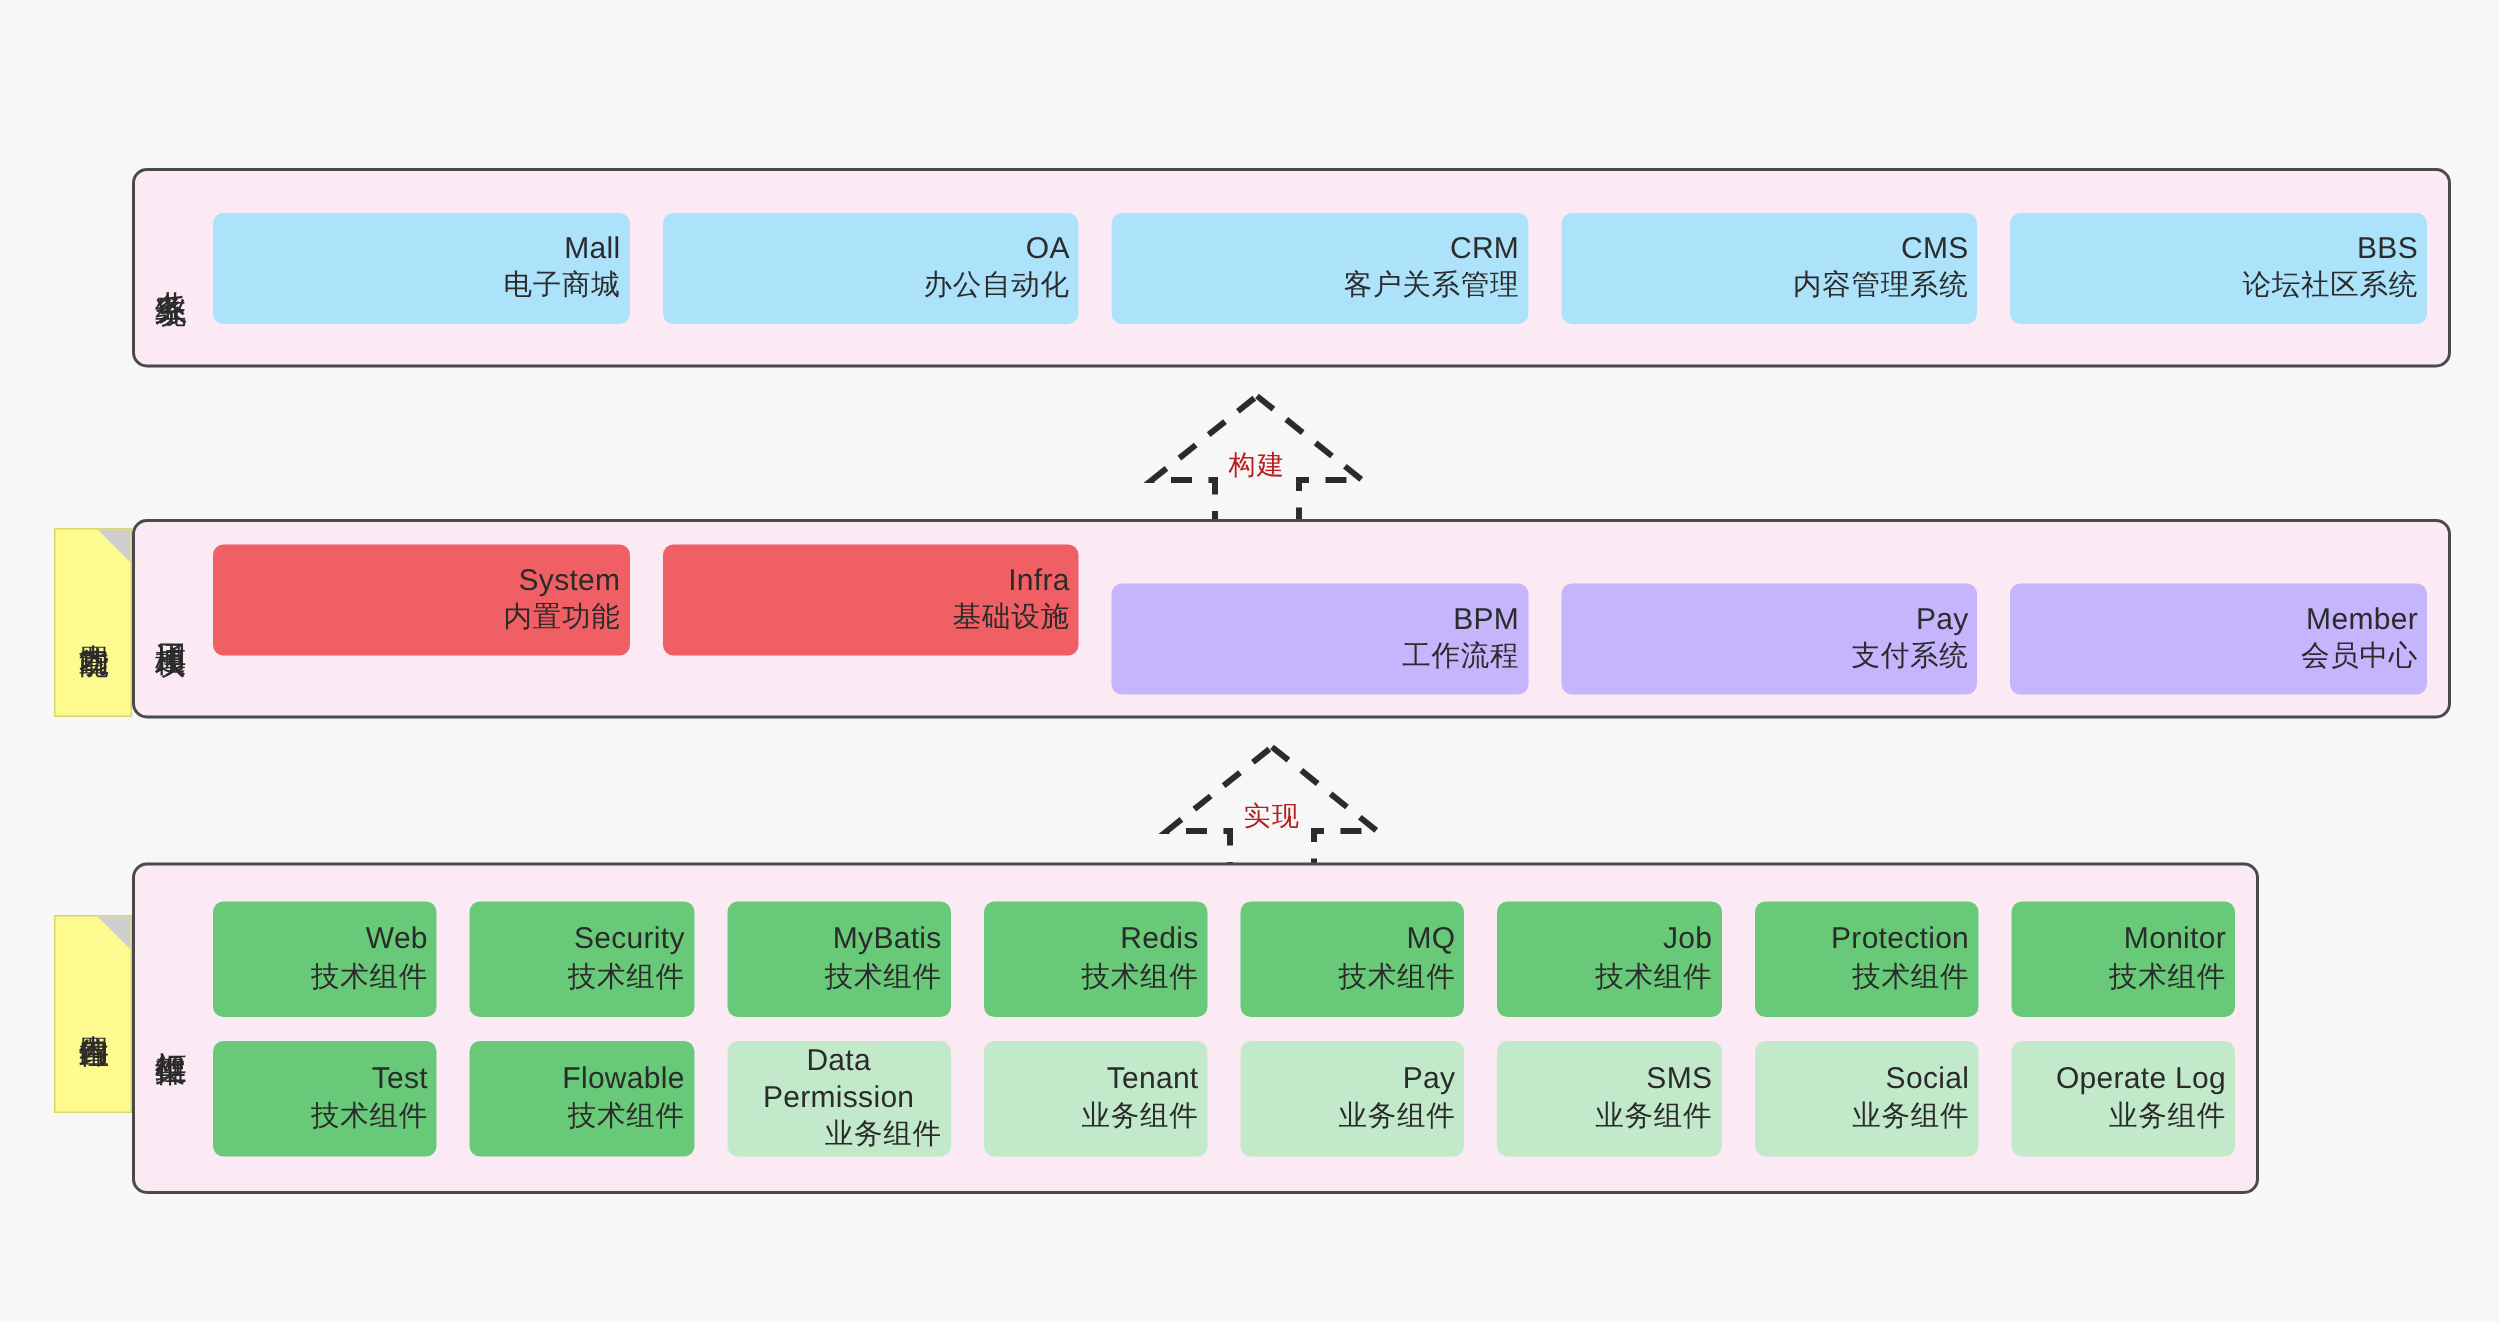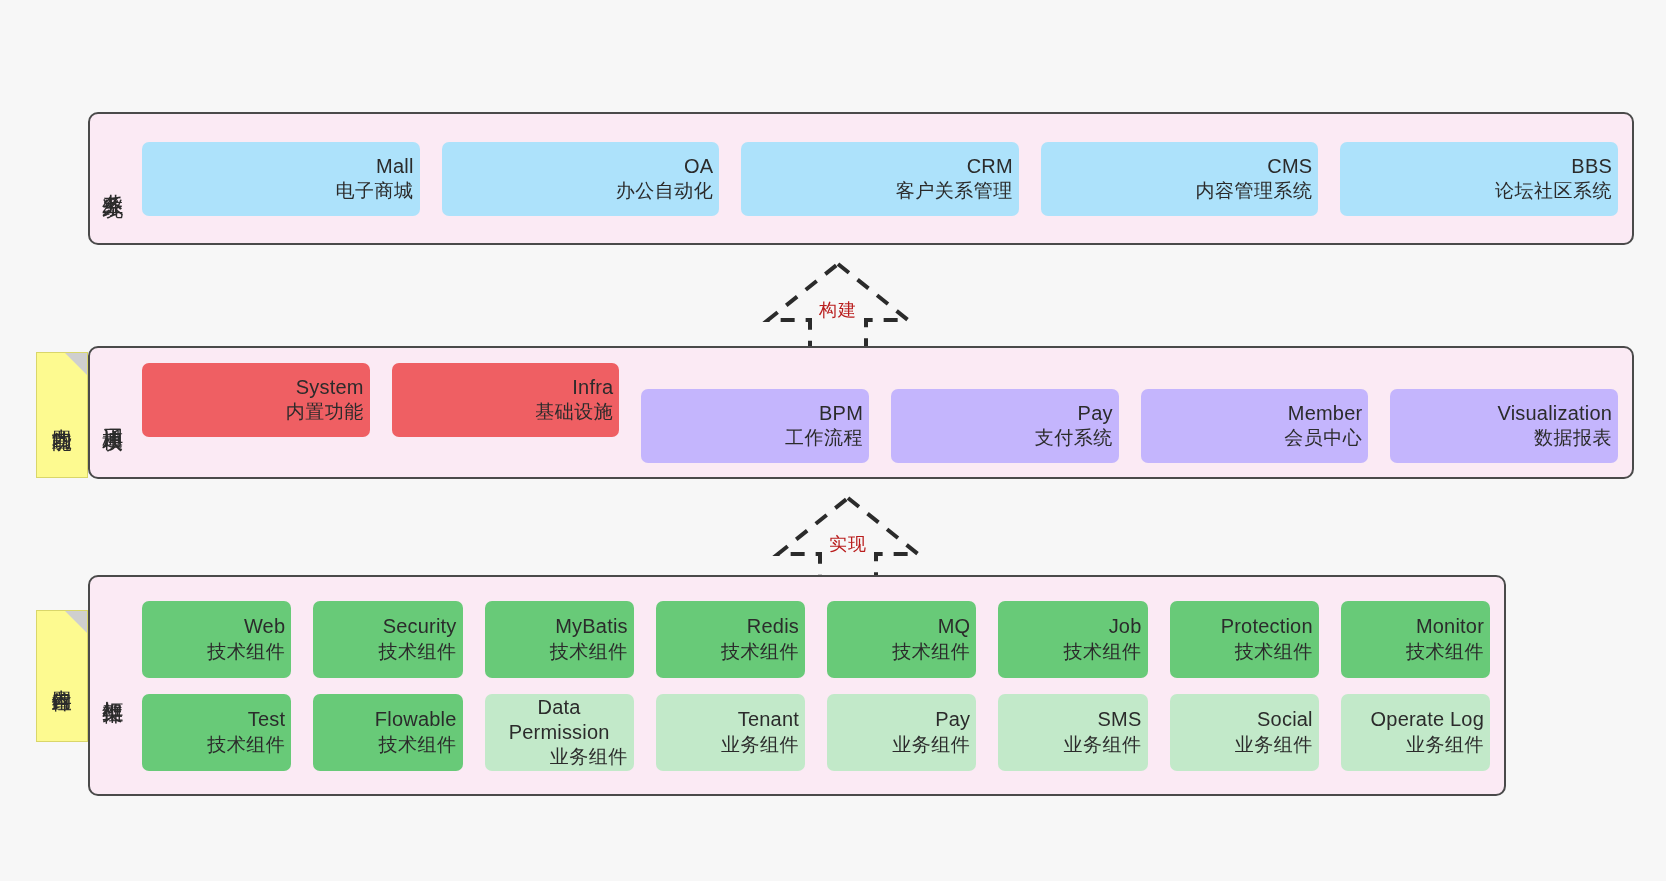--- a/index.html
+++ b/index.html
@@ -218,10 +218,6 @@
           <div class="en">Member</div>
           <div class="cn">会员中心</div>
         </div>
-        <div class="card pink">
-          <div class="en">Visualization</div>
-          <div class="cn">数据报表</div>
-        </div>
       </div>
     </div>
   </div>

